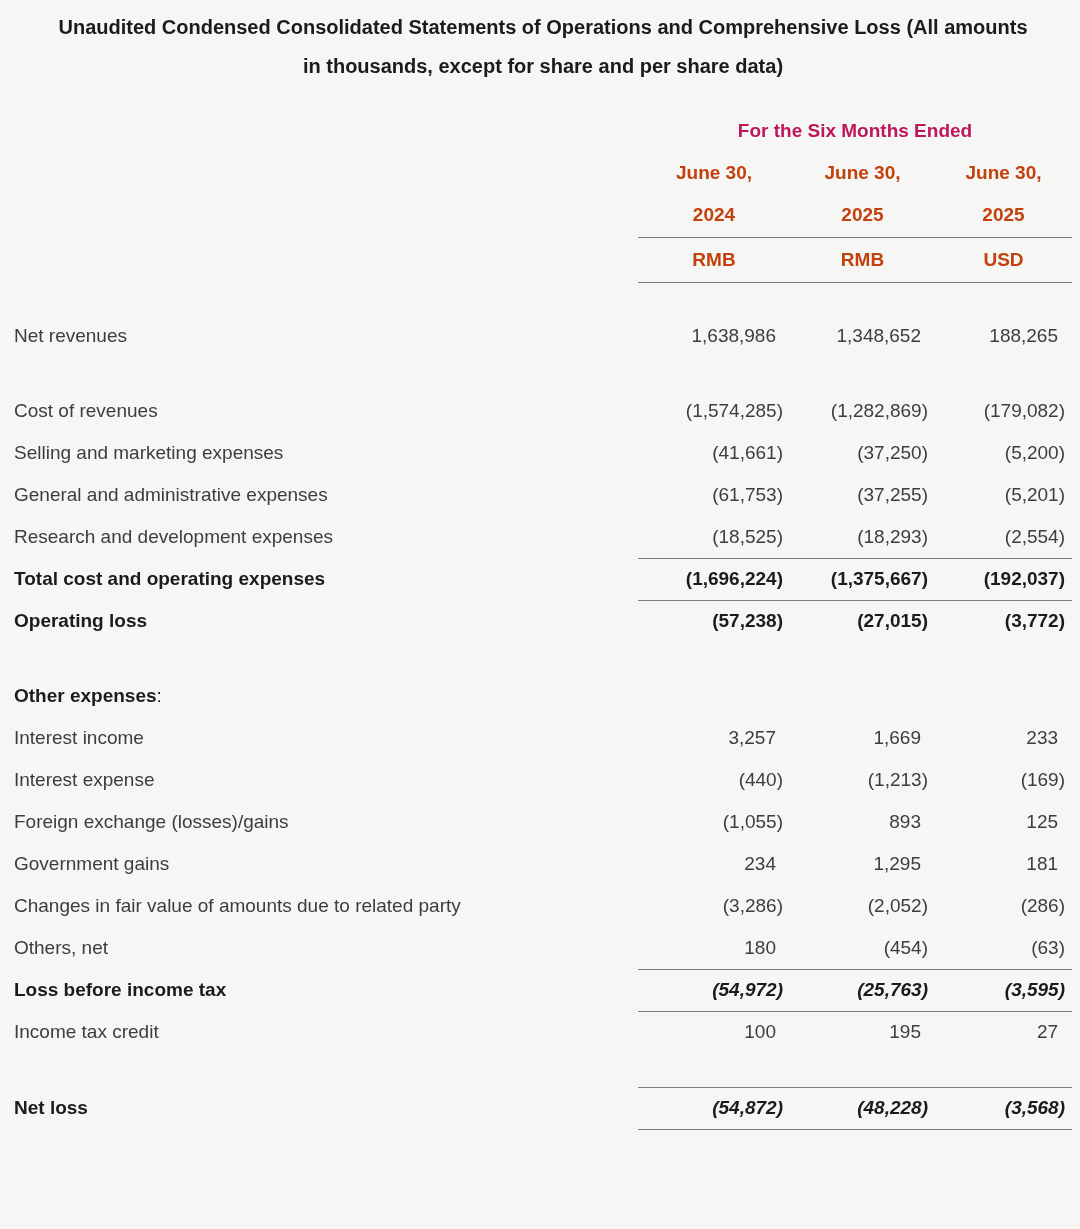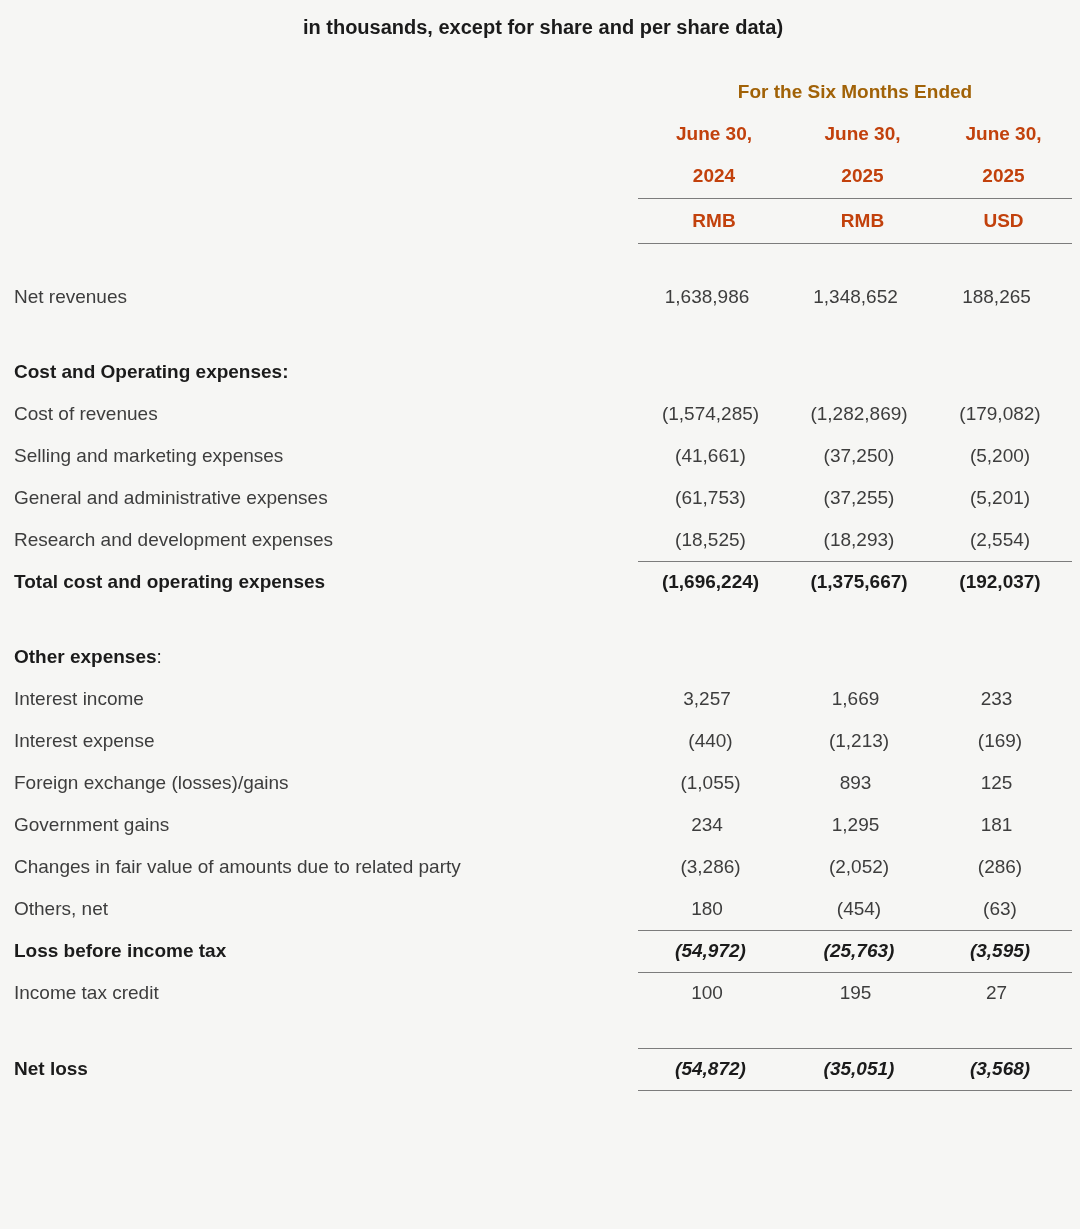--- a/index.html
+++ b/index.html
@@ -69,6 +69,7 @@
 <div class="page">
 
   <div class="title">
+    <div>Unaudited Condensed Consolidated Statements of Operations and Comprehensive Loss (All amounts</div>
     <div>in thousands, except for share and per share data)</div>
   </div>
 

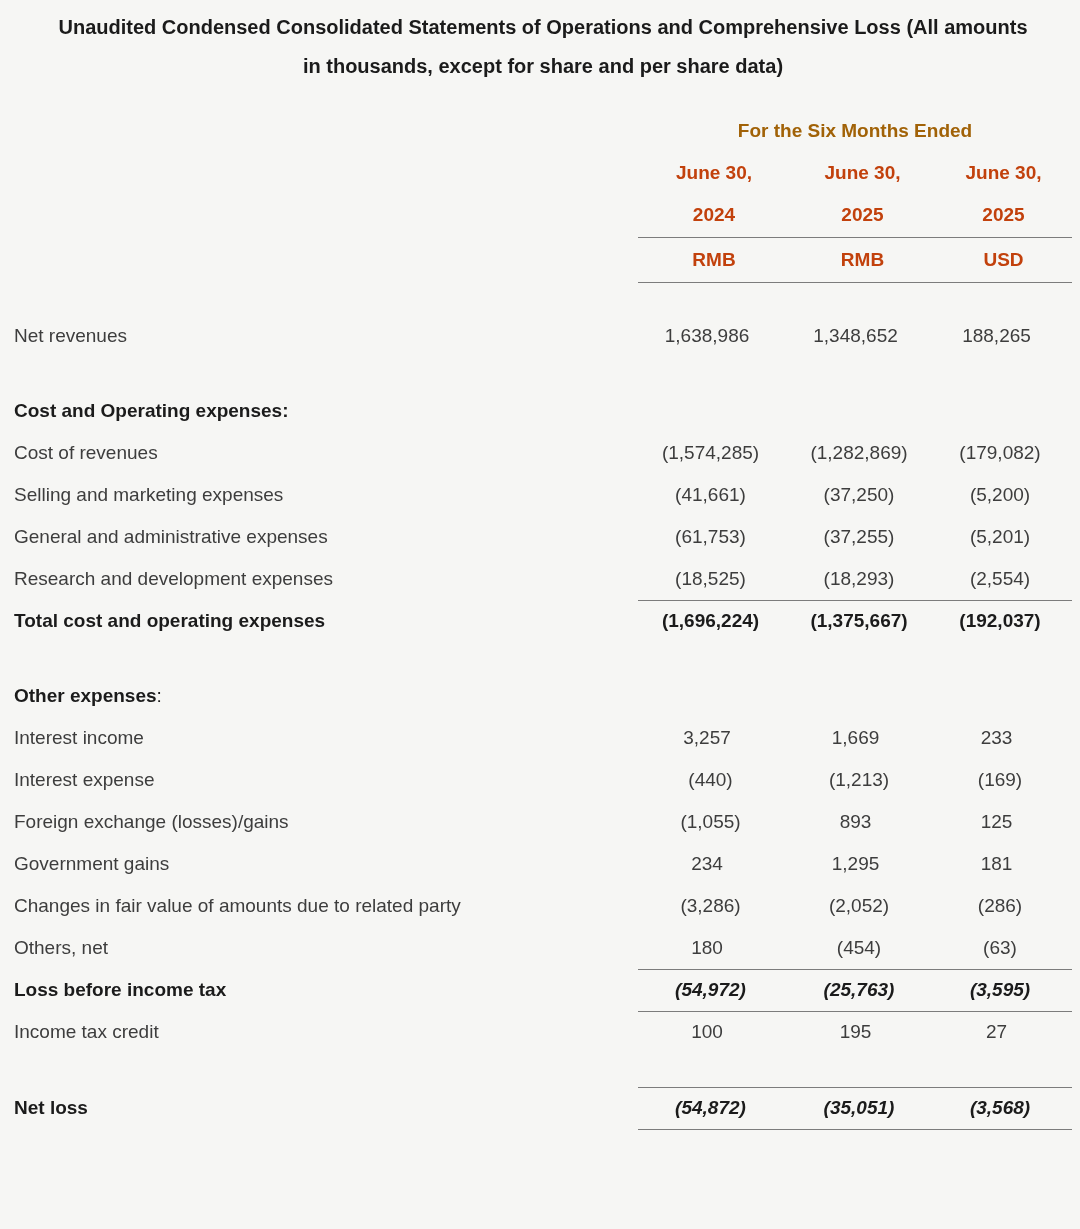--- a/index.html
+++ b/index.html
@@ -44,7 +44,7 @@
   td.period {
     text-align: center;
     font-weight: 700;
-    color: #a16207;
+    color: #be185d;
     height: 40px;
   }
   td.ch {

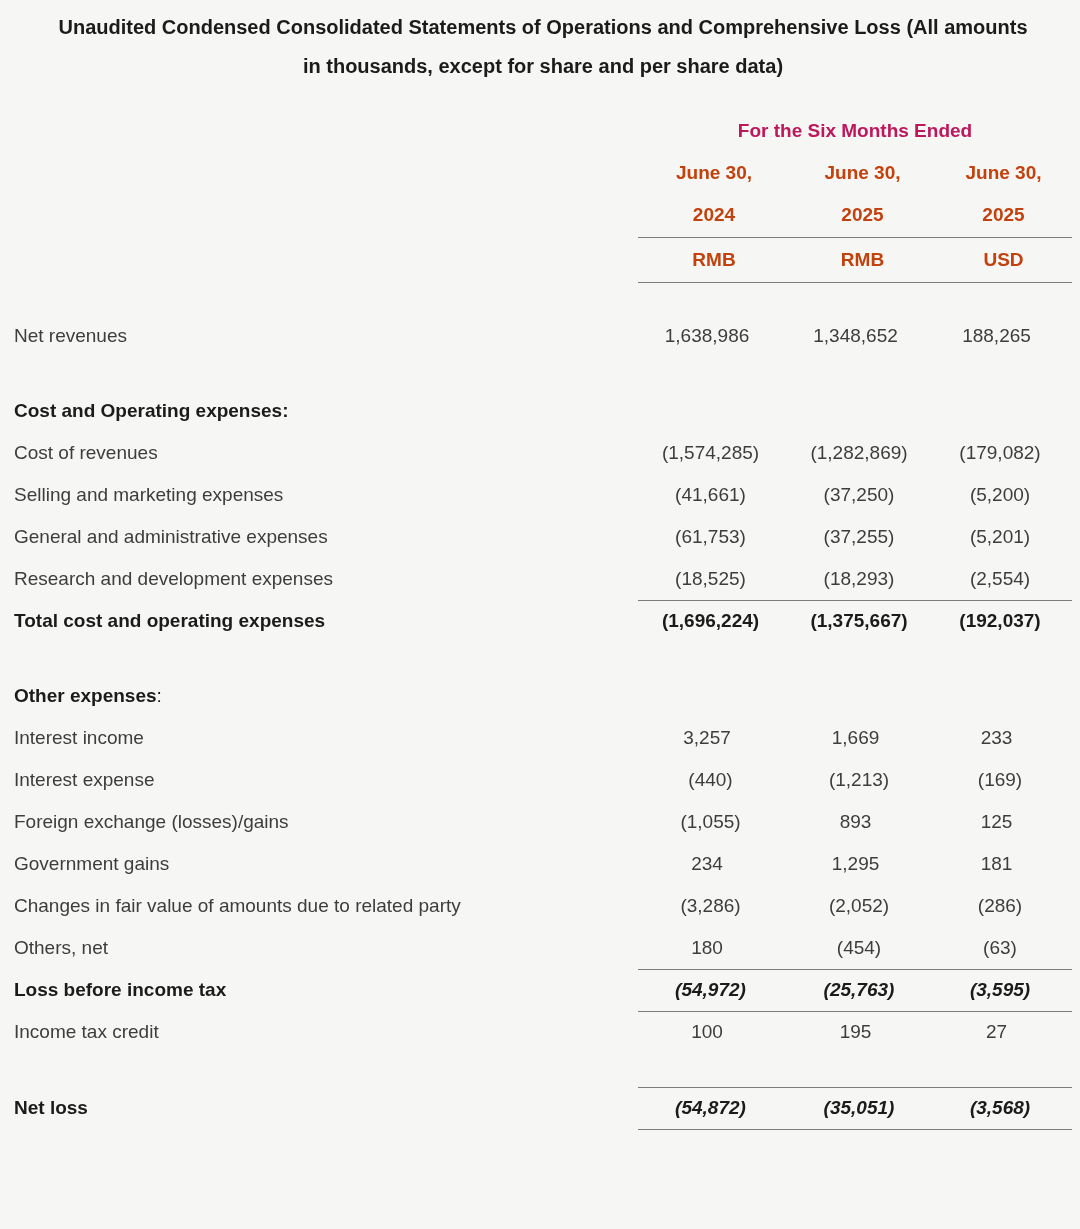--- a/index.html
+++ b/index.html
@@ -55,7 +55,7 @@
   td.year { height: 43px; border-bottom: 1.5px solid #7c7c7c; }
   td.cur  { height: 45px; border-bottom: 1.5px solid #7c7c7c; }
   td.lbl  { text-align: left; }
-  td.num  { text-align: center; padding-right: 14px; white-space: nowrap; }
+  td.num  { text-align: right; padding-right: 14px; white-space: nowrap; }
   td.num.paren { padding-right: 7px; }
   td.bold, span.bold { font-weight: 700; color: #1b1b1b; }
   span.reg { font-weight: 400; color: #1b1b1b; }

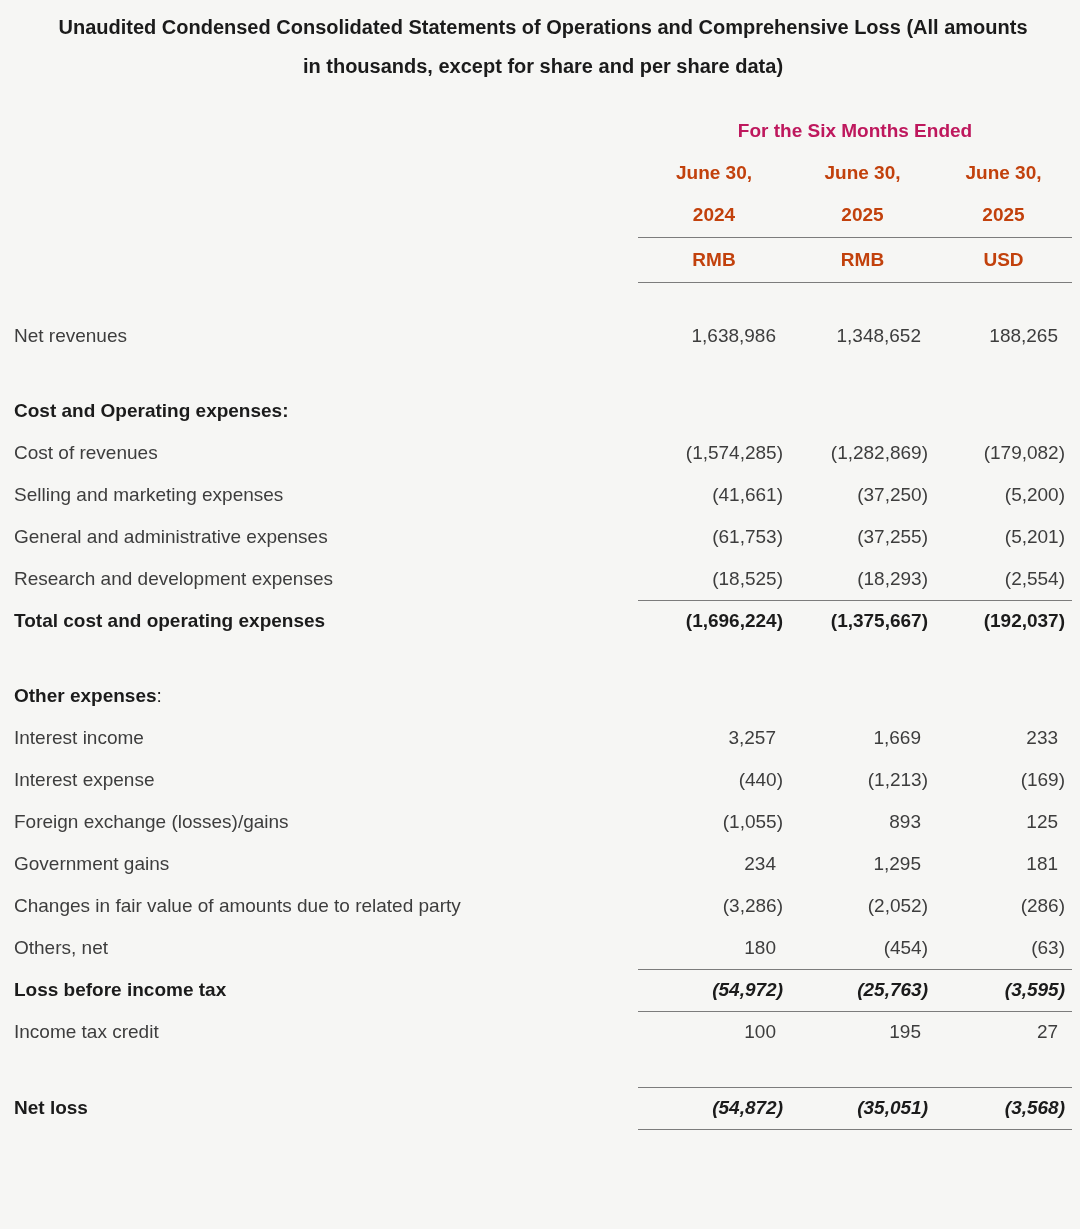--- a/index.html
+++ b/index.html
@@ -118,12 +118,6 @@
           <td colspan="4" style="height: 33px;"></td>
         </tr>
         <tr>
-          <td class="lbl bold"><span class="bold">Cost and Operating expenses:</span></td>
-          <td class="num bold"></td>
-          <td class="num bold"></td>
-          <td class="num bold"></td>
-        </tr>
-        <tr>
           <td class="lbl"><span>Cost of revenues</span></td>
           <td class="num paren">(1,574,285)</td>
           <td class="num paren">(1,282,869)</td>

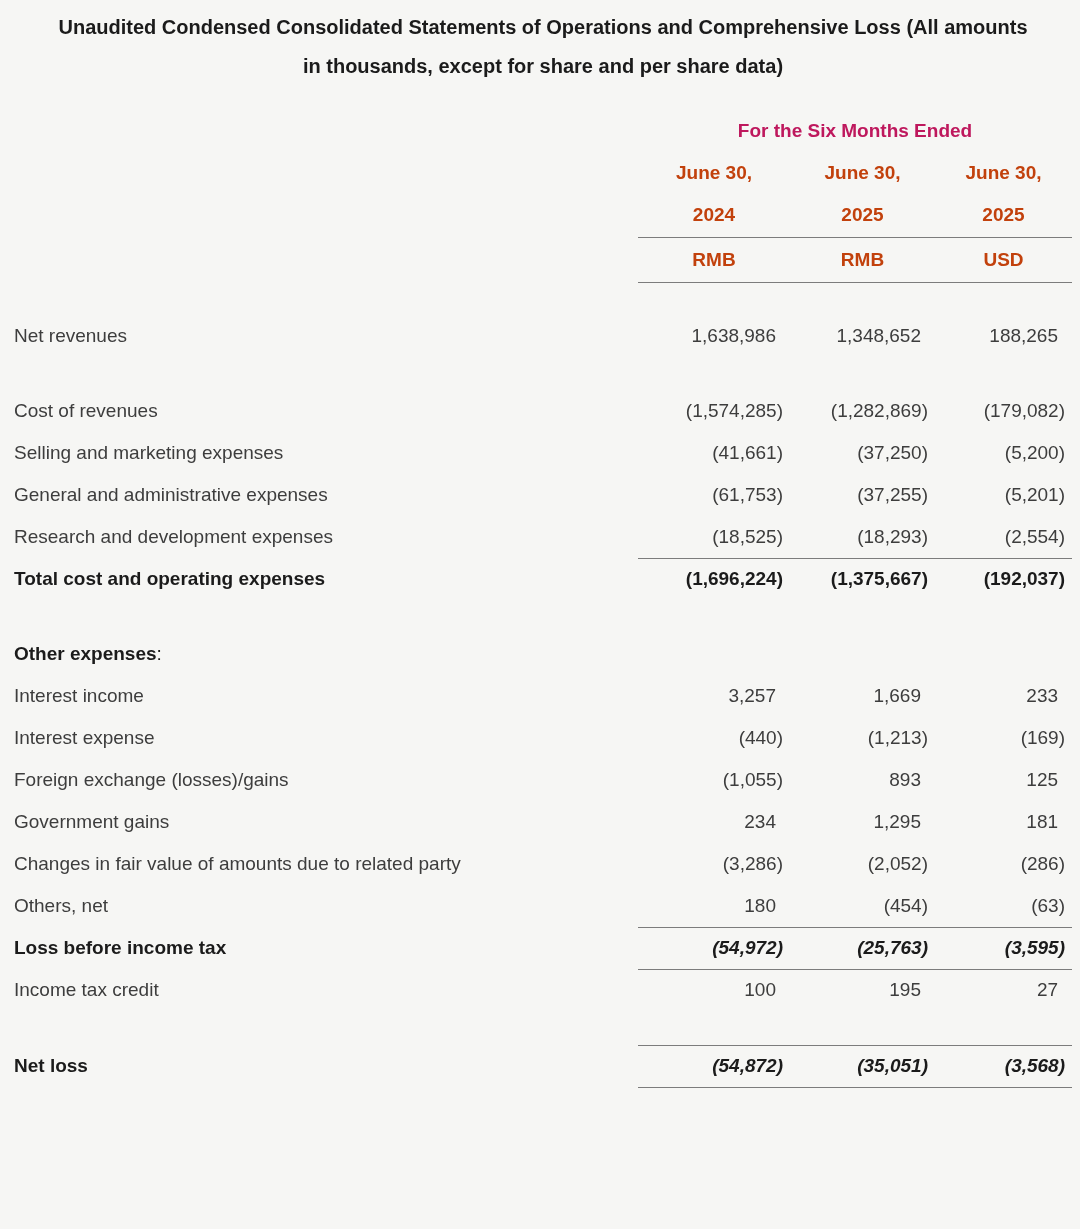--- a/index.html
+++ b/index.html
@@ -147,6 +147,12 @@
           <td class="num bold bt paren">(1,375,667)</td>
           <td class="num bold bt paren">(192,037)</td>
         </tr>
+        <tr>
+          <td class="lbl bold"><span class="bold">Operating loss</span></td>
+          <td class="num bold bt paren">(57,238)</td>
+          <td class="num bold bt paren">(27,015)</td>
+          <td class="num bold bt paren">(3,772)</td>
+        </tr>
         <tr class="spacer">
           <td colspan="4" style="height: 33px;"></td>
         </tr>

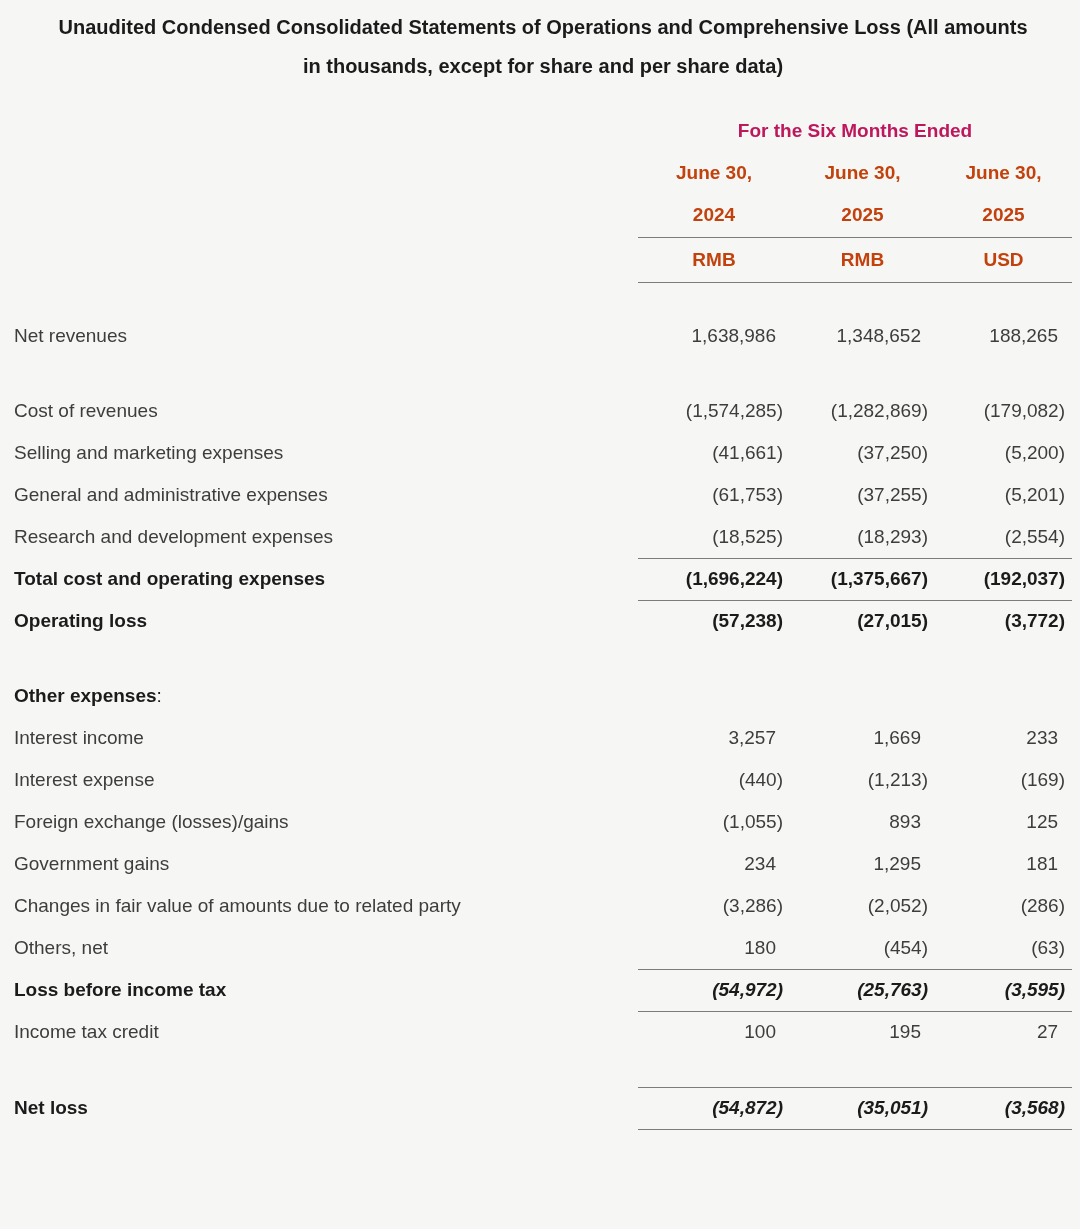--- a/index.html
+++ b/index.html
@@ -216,7 +216,7 @@
         <tr>
           <td class="lbl bold"><span class="bold">Net loss</span></td>
           <td class="num bold bt bb paren">(54,872)</td>
-          <td class="num bold bt bb paren">(35,051)</td>
+          <td class="num bold bt bb paren">(48,228)</td>
           <td class="num bold bt bb paren">(3,568)</td>
         </tr>
       </tbody>

